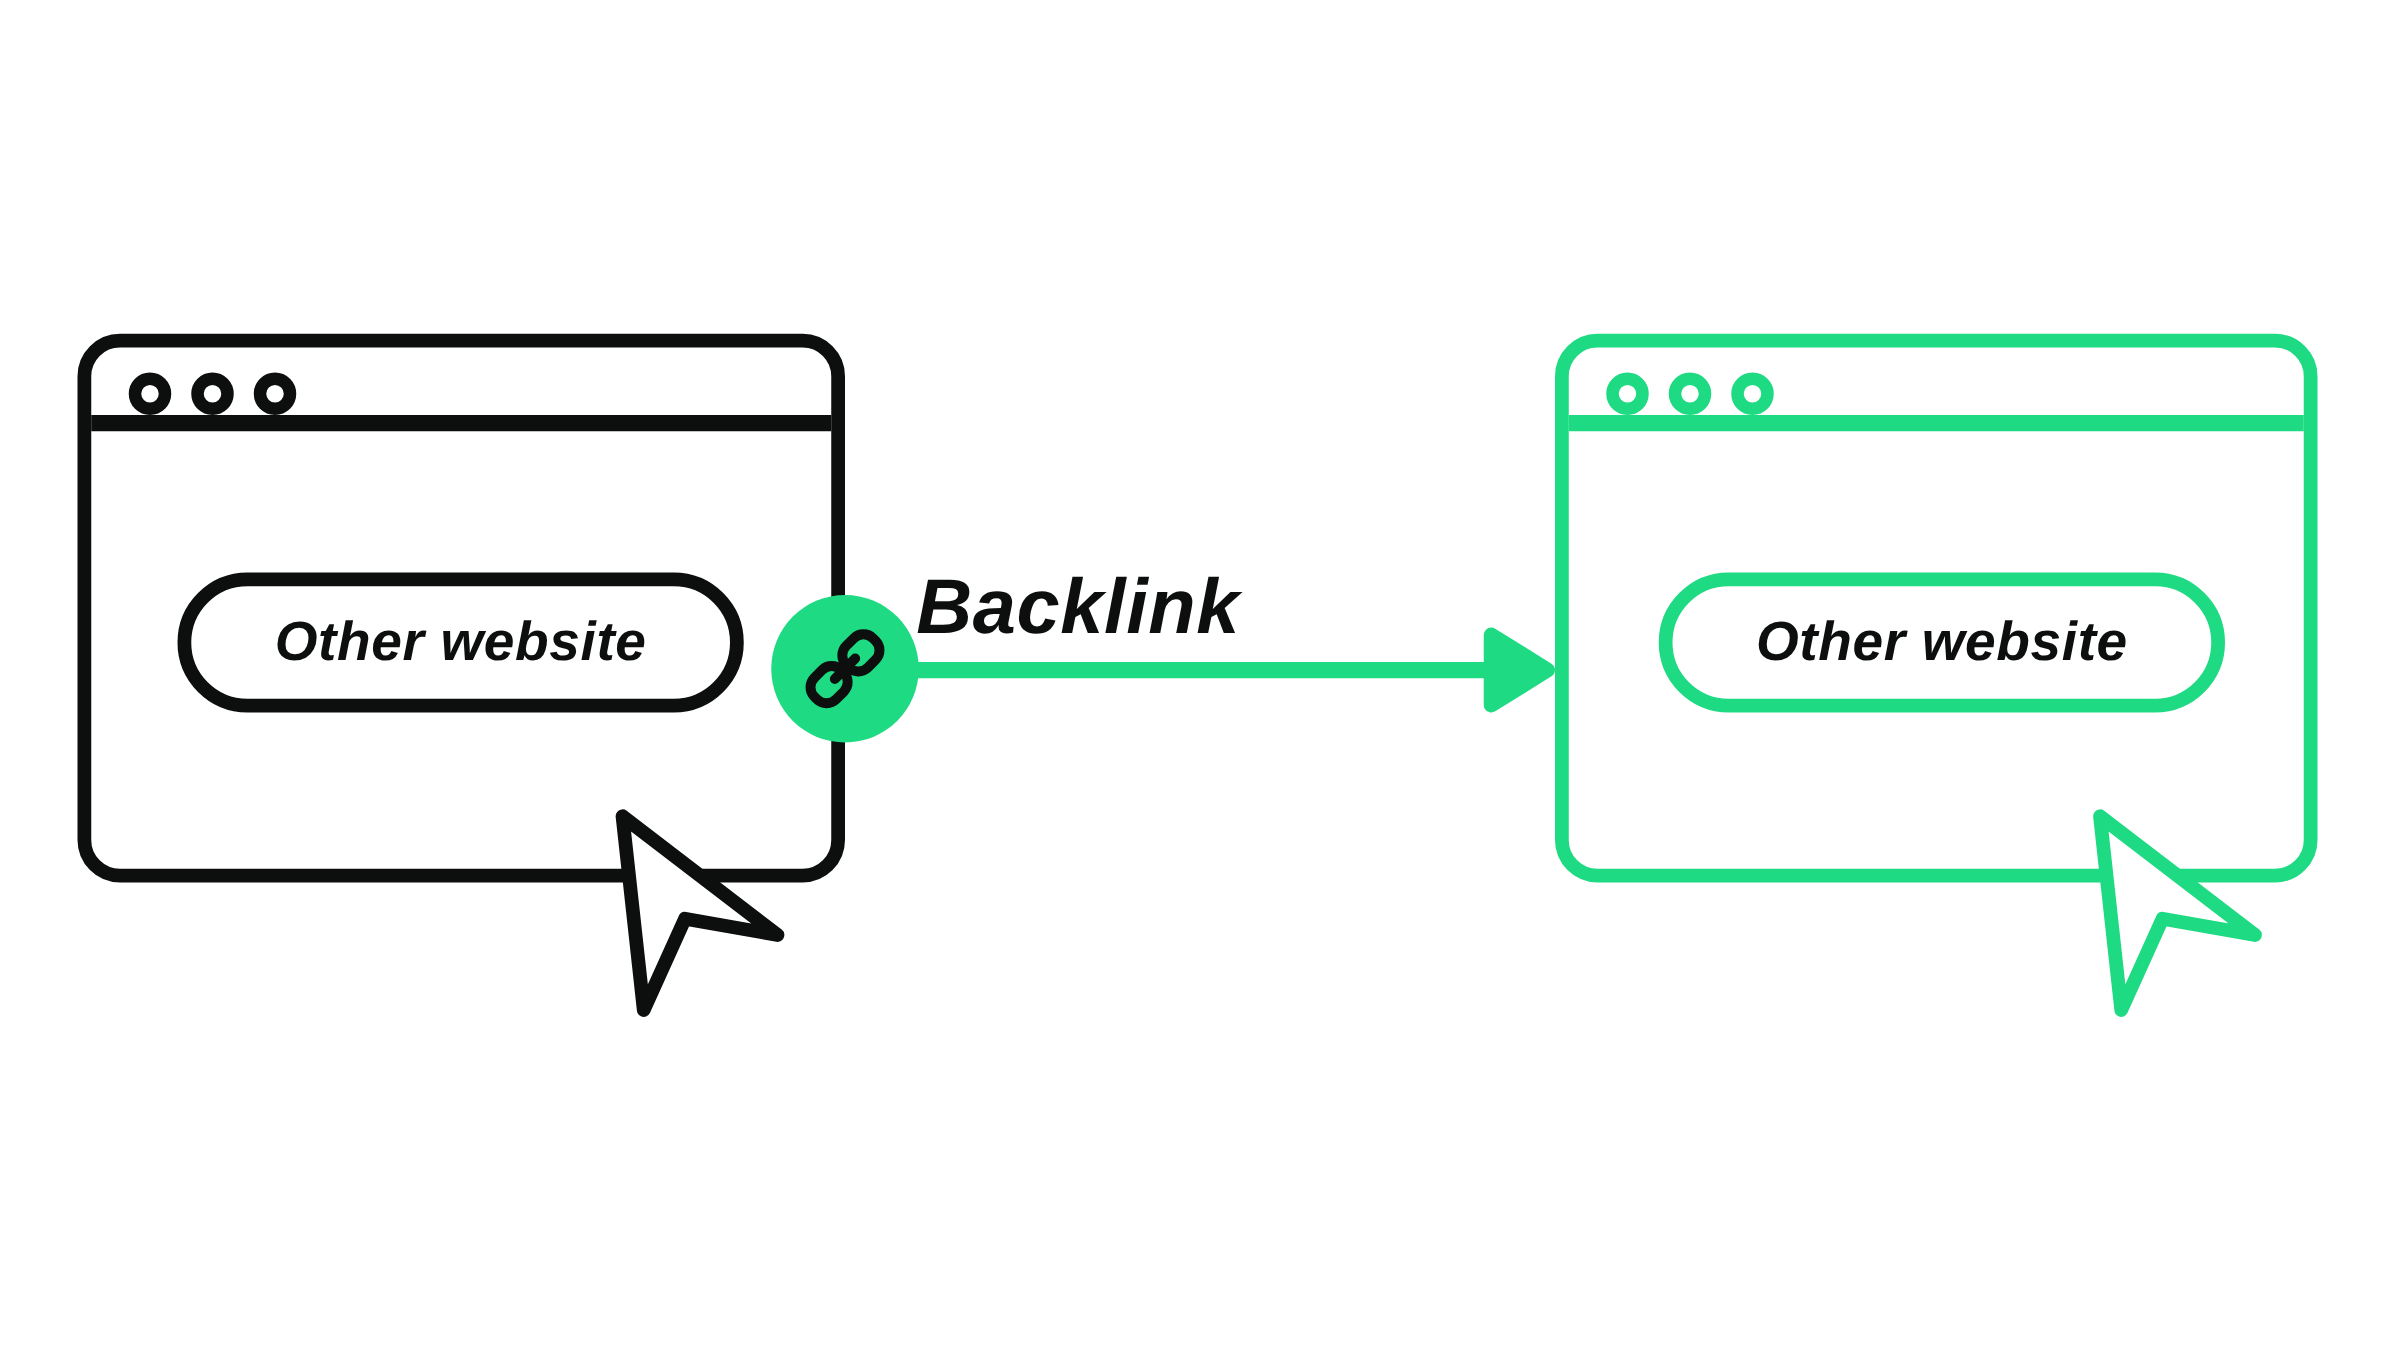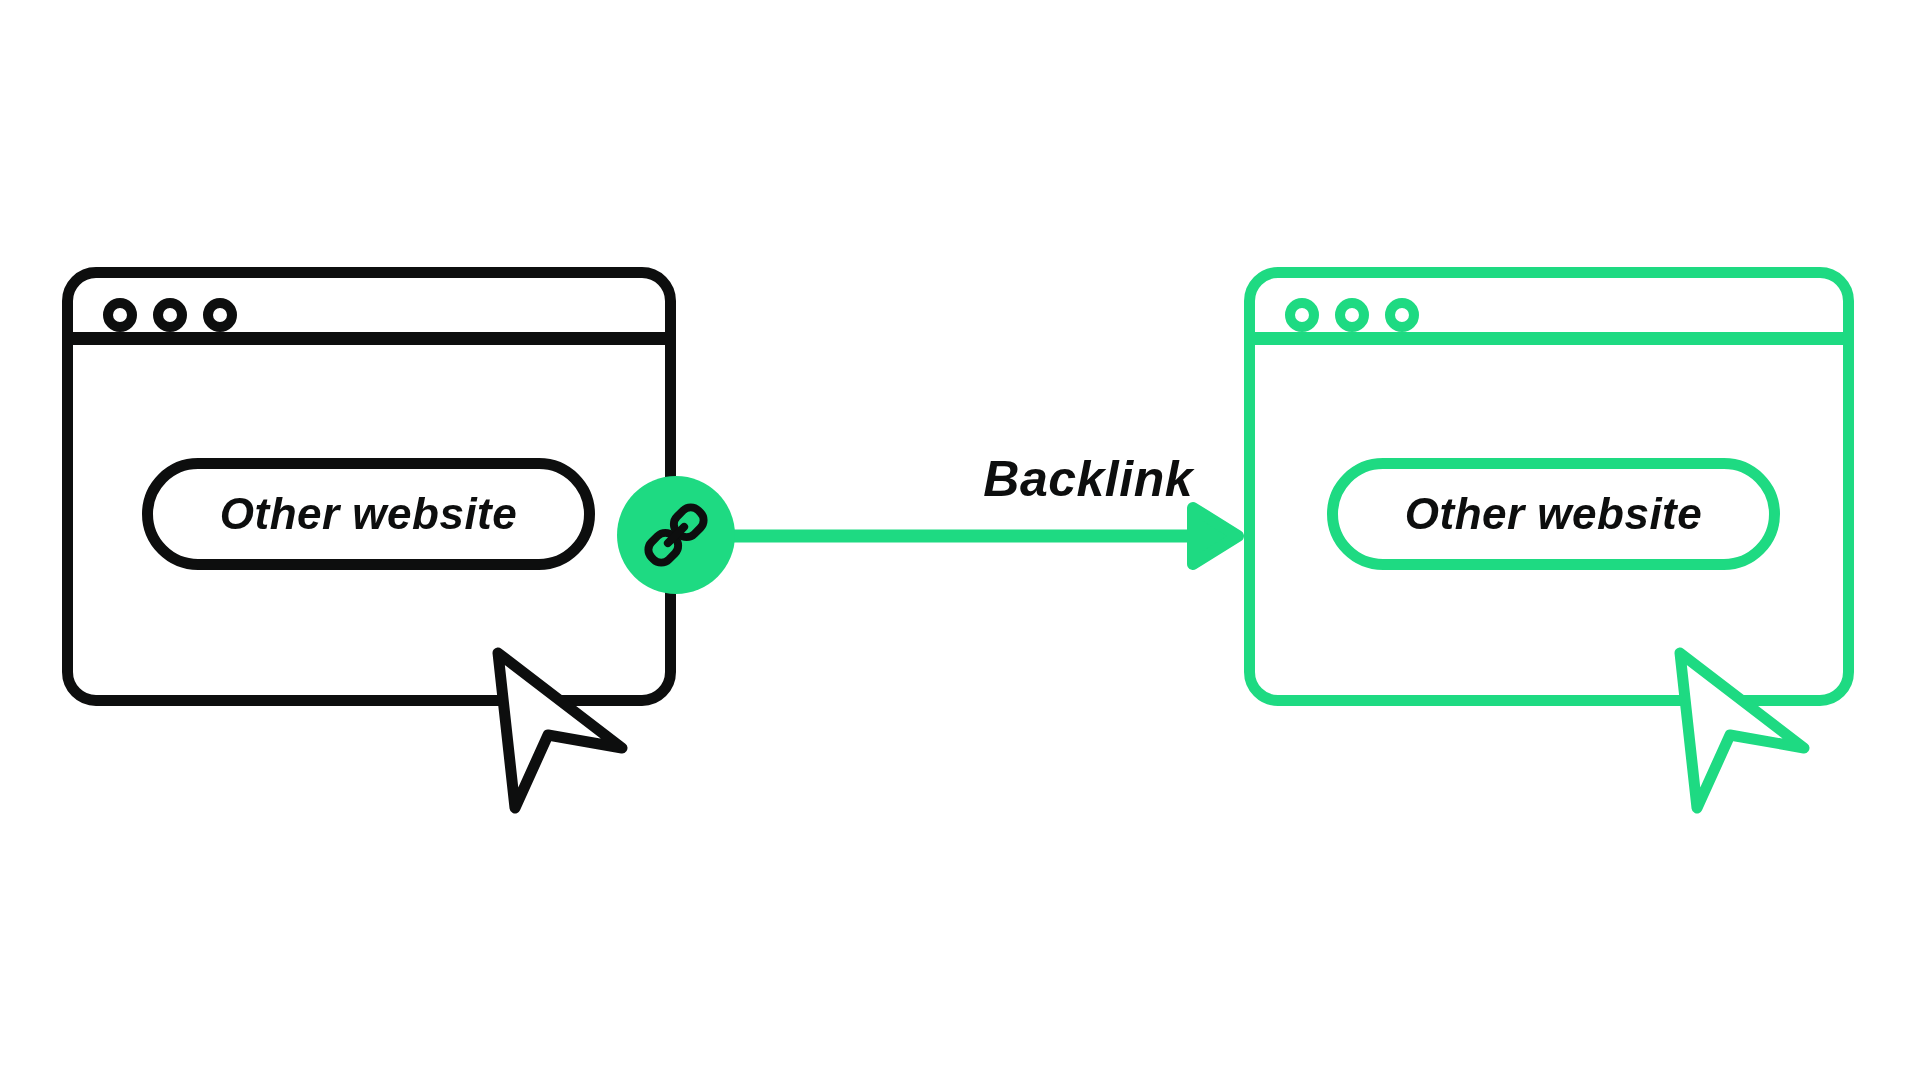--- a/index.html
+++ b/index.html
@@ -99,8 +99,8 @@
     left: 733px;
     top: 450px;
     width: 460px;
-    text-align: right;
-    font-size: 50px;
+    text-align: left;
+    font-size: 62px;
     font-weight: 700;
     letter-spacing: 0.5px;
     color: var(--ink);

